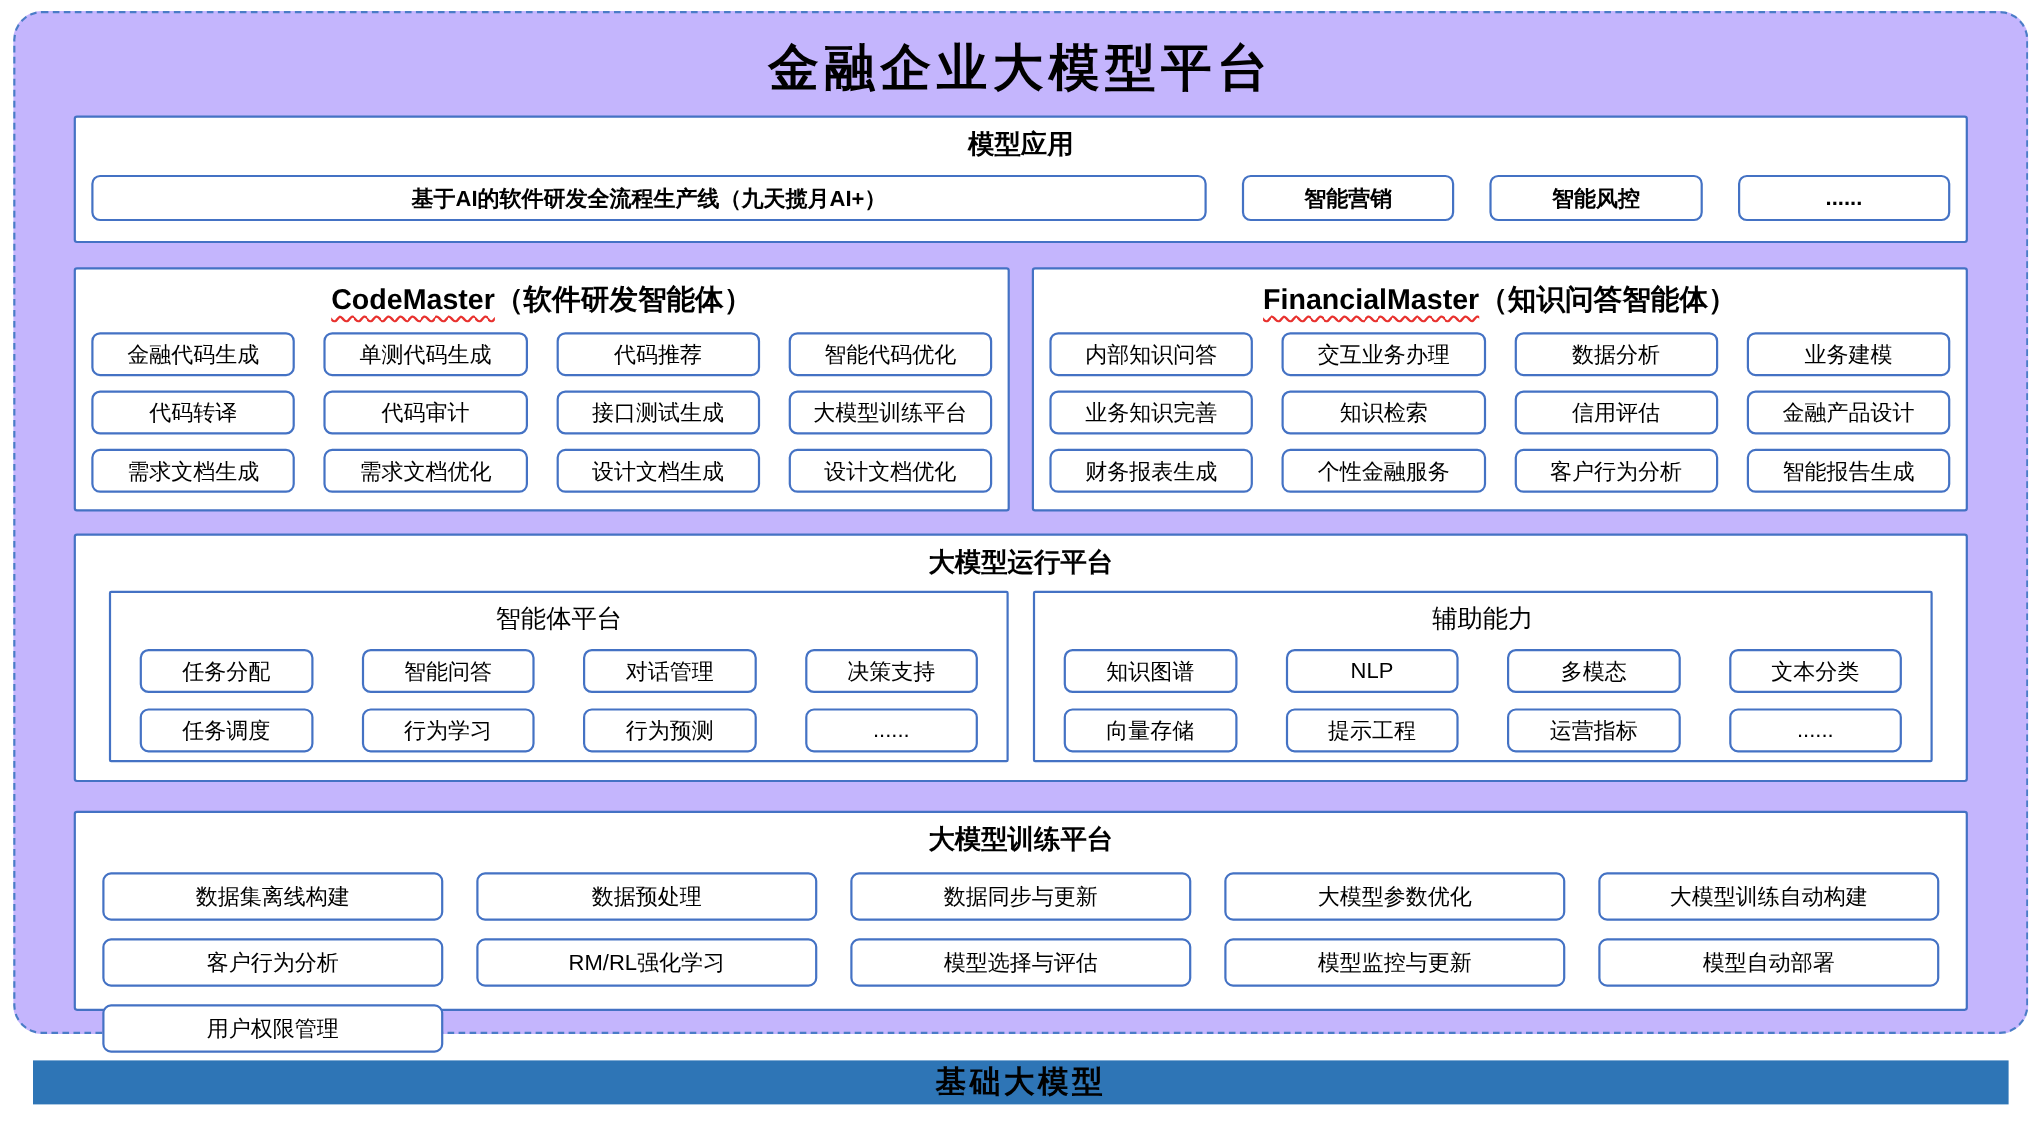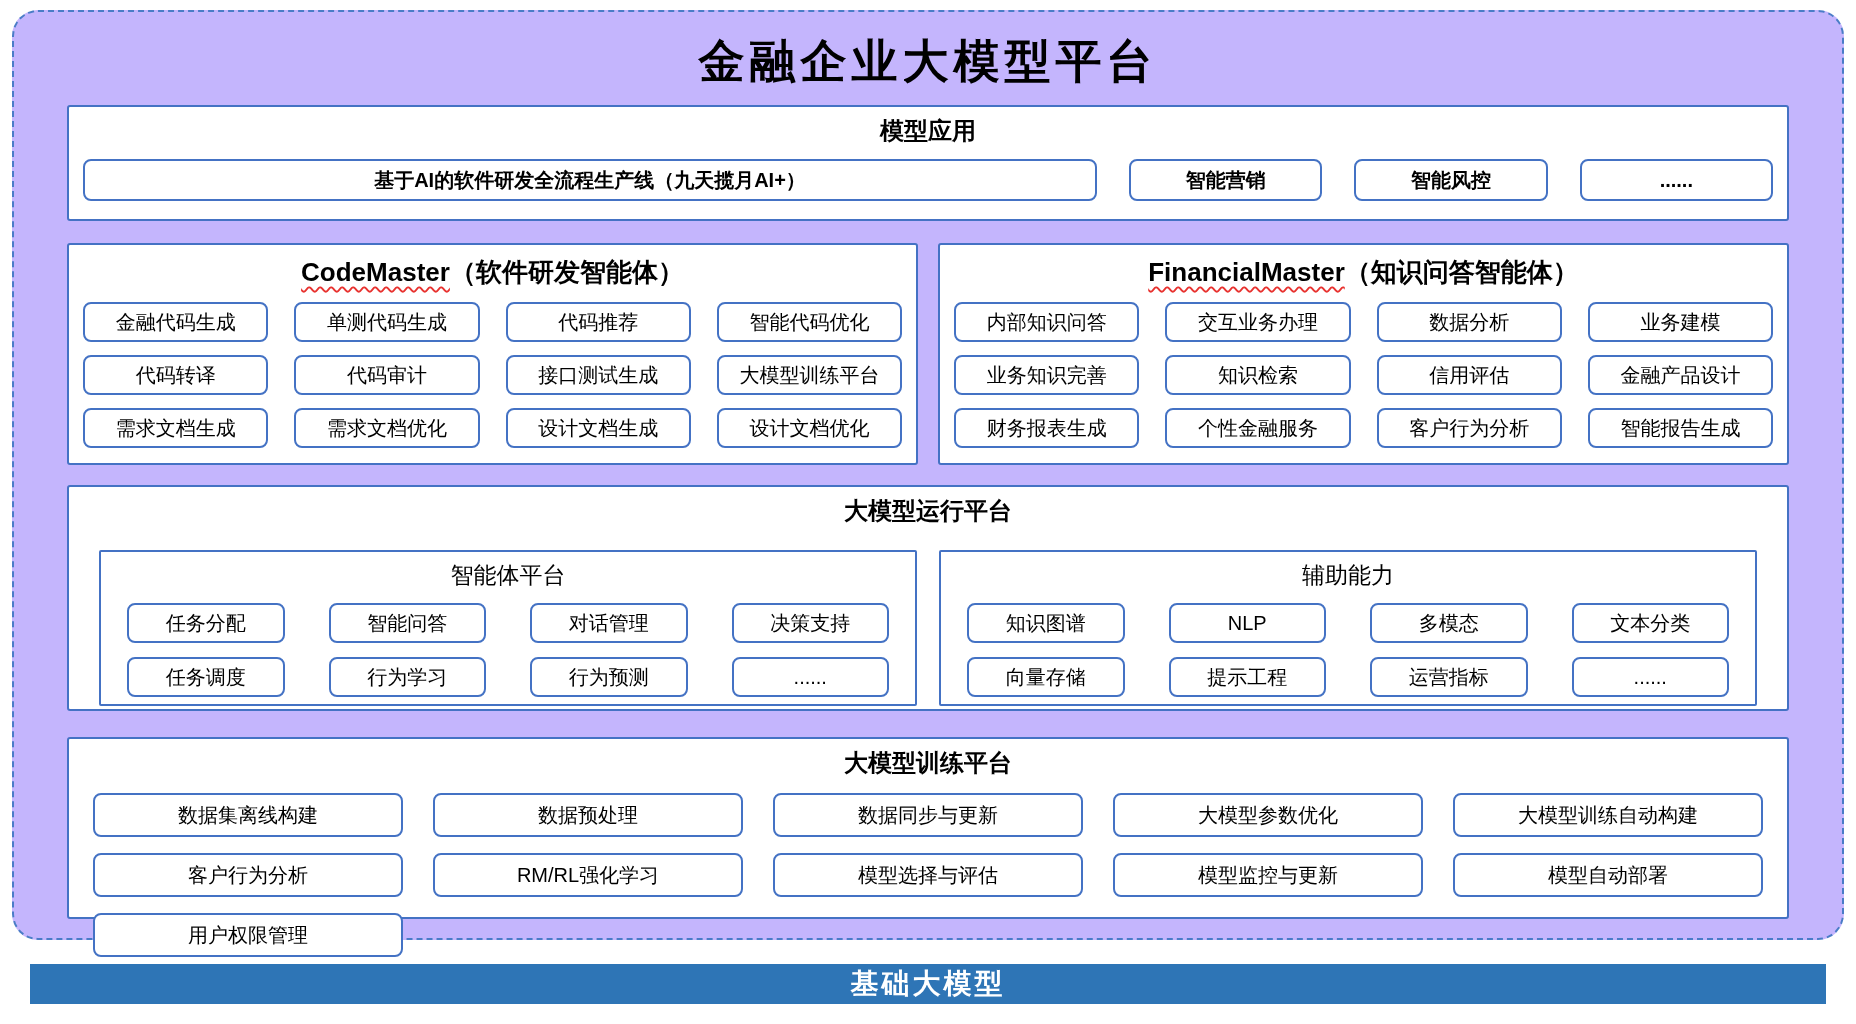--- a/index.html
+++ b/index.html
@@ -95,7 +95,6 @@
     border-radius:2px;
     height:156px;
     background:#fff;
-    margin-top:13px;
   }
   .sub-title {
     text-align:center;

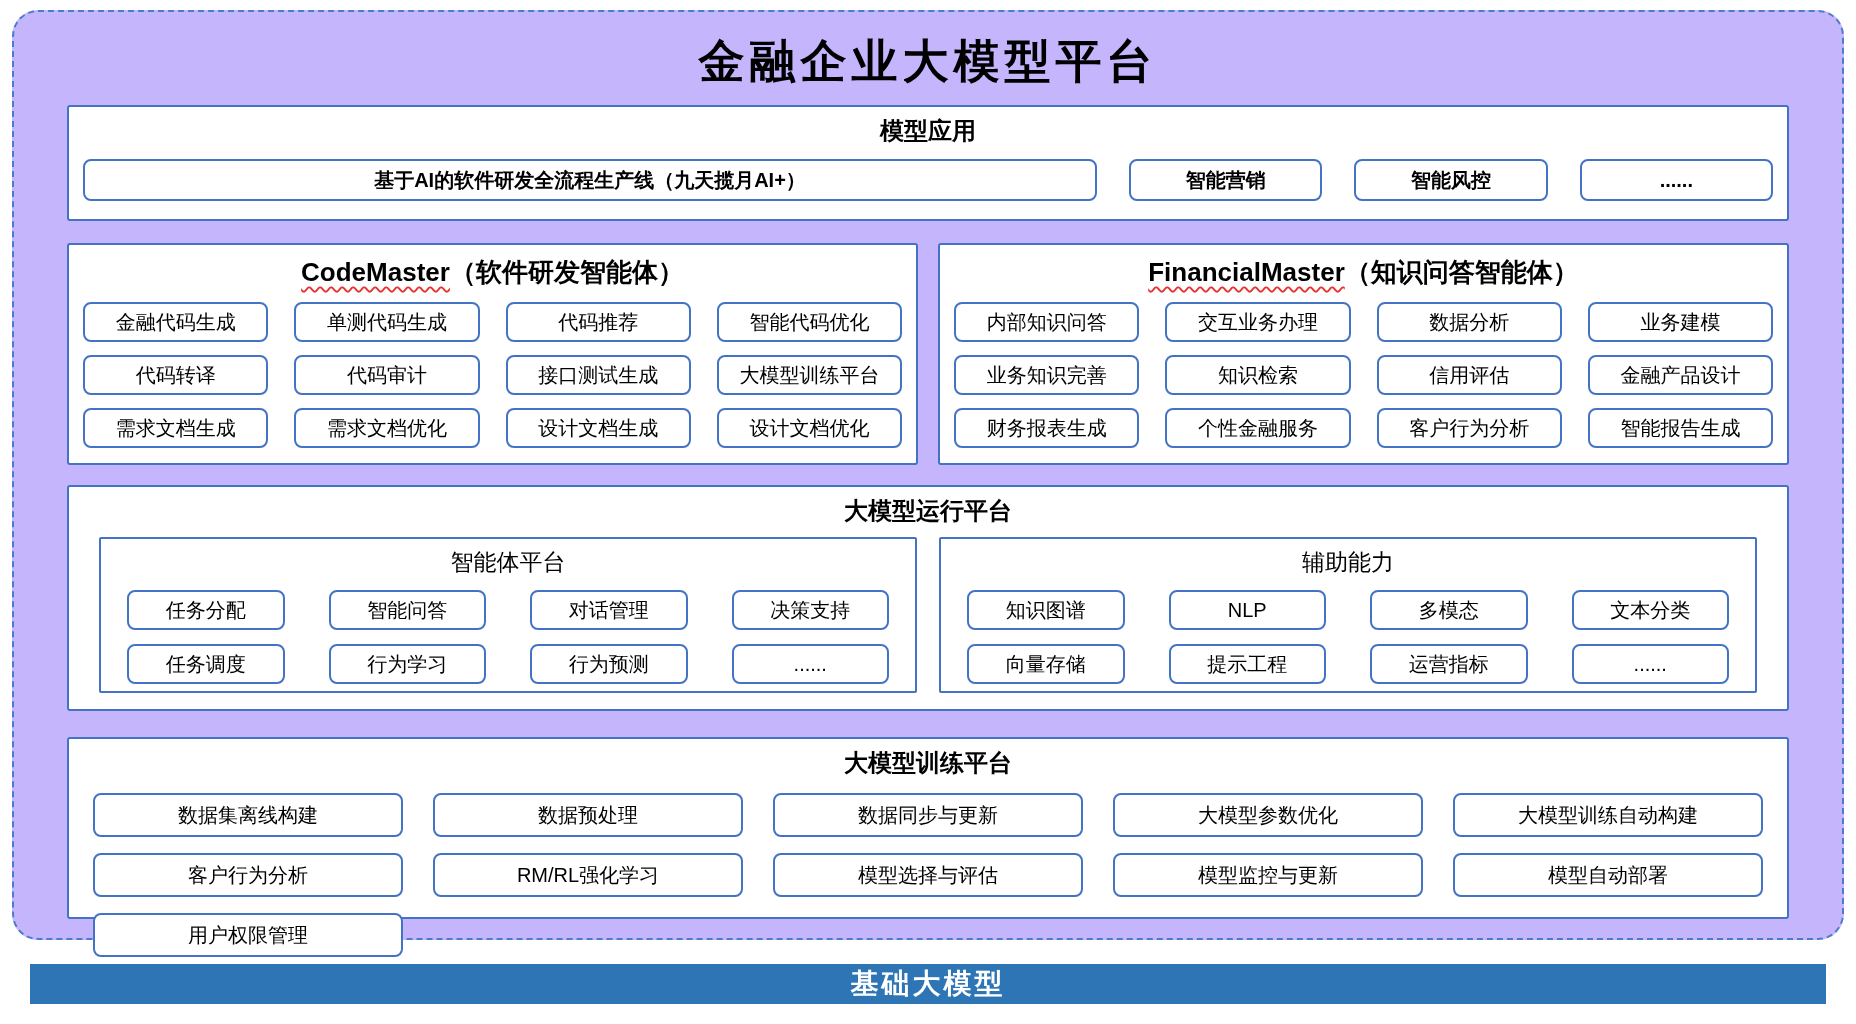--- a/index.html
+++ b/index.html
@@ -126,7 +126,7 @@
     left:30px; top:964px;
     width:1796px; height:40px;
     background:#2E75B6;
-    color:#ffffff;
+    color:#000000;
     display:flex;
     align-items:center;
     justify-content:center;

